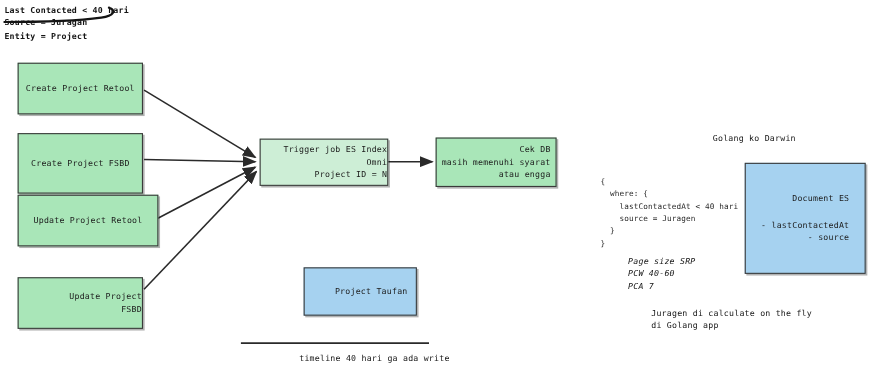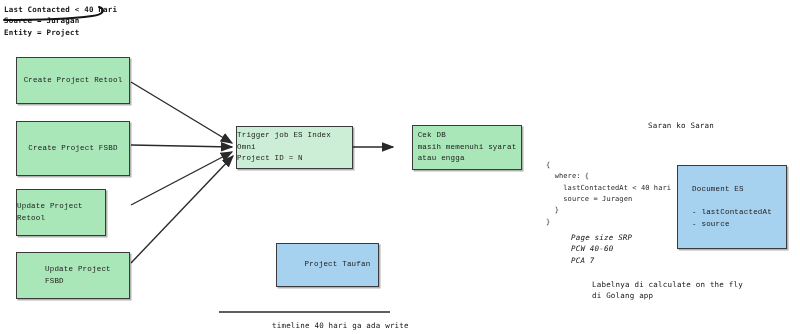--- a/index.html
+++ b/index.html
@@ -21,7 +21,7 @@
     display: flex;
     align-items: center;
     justify-content: center;
-    text-align: left;
+    text-align: right;
     border: 1px solid #3a3a3a;
     font-size: 7.5px;
     line-height: 1.55;
@@ -29,7 +29,6 @@
     letter-spacing: 0.2px;
     white-space: pre-line;
     box-shadow: 1.5px 1.5px 0 rgba(0,0,0,0.30);
-    font-family: Liberation Mono, monospace;
   }
   .node.green {
     background: #a9e6b8;

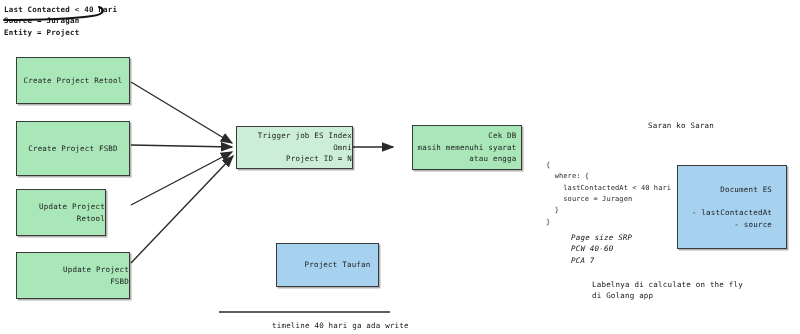--- a/index.html
+++ b/index.html
@@ -116,7 +116,7 @@
 - lastContactedAt
    - source</div>
 
-  <div class="note" style="left:648px; top:120px;">Saran ko Saran</div>
+  <div class="note" style="left:648px; top:120px;">Golang ko Darwin</div>
 
   <div class="code" style="left:546px; top:160px;">{
   where: {

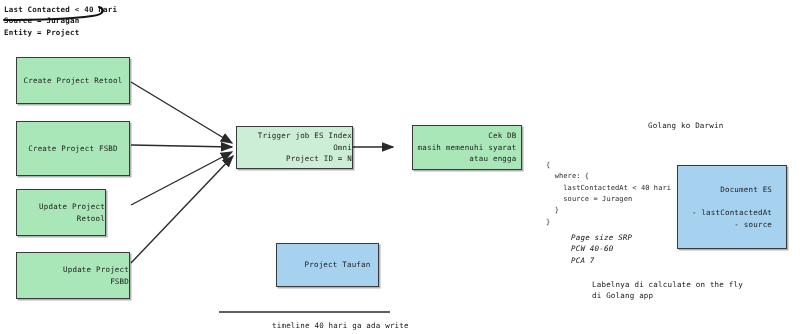--- a/index.html
+++ b/index.html
@@ -105,7 +105,7 @@
   <div class="node green-faded" style="left:236px; top:126px; width:117px; height:43px;">Trigger job ES Index Omni
 Project ID = N</div>
 
-  <div class="node green" style="left:412px; top:125px; width:110px; height:45px;">Cek DB
+  <div class="node green" style="left:396px; top:125px; width:110px; height:45px;">Cek DB
 masih memenuhi syarat
 atau engga</div>
 

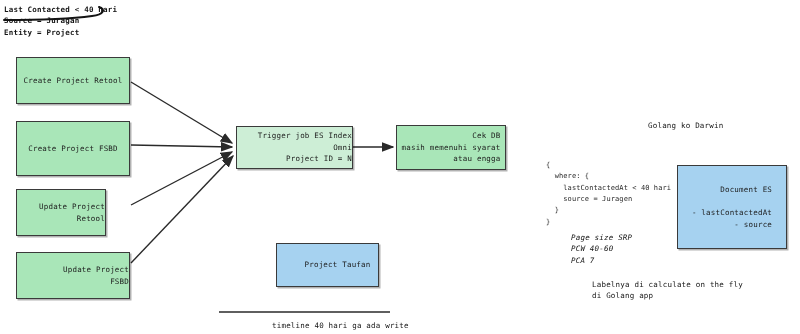--- a/index.html
+++ b/index.html
@@ -111,7 +111,7 @@
 
   <div class="node blue" style="left:276px; top:243px; width:103px; height:44px;padding-left:20px;">Project Taufan</div>
 
-  <div class="node blue" style="left:677px; top:165px; width:110px; height:84px;">Document ES
+  <div class="node blue" style="left:677px; top:148px; width:110px; height:101px;">Document ES
 
 - lastContactedAt
    - source</div>

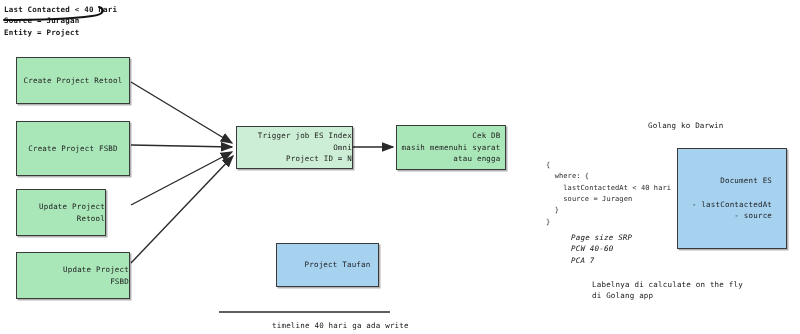--- a/index.html
+++ b/index.html
@@ -98,7 +98,7 @@
 
   <div class="node green" style="left:16px; top:121px; width:114px; height:55px;">Create Project FSBD</div>
 
-  <div class="node green" style="left:16px; top:189px; width:90px; height:47px;">Update Project Retool</div>
+  <div class="node green" style="left:16px; top:177px; width:128px; height:47px;">Update Project Retool</div>
 
   <div class="node green" style="left:16px; top:252px; width:114px; height:47px;padding-left:28px;">Update Project FSBD</div>
 

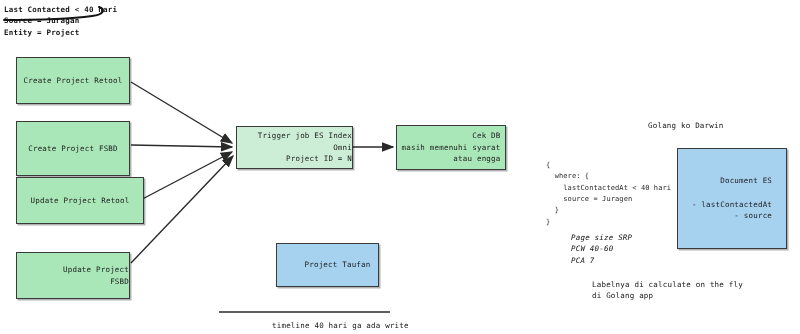--- a/index.html
+++ b/index.html
@@ -129,7 +129,7 @@
 PCW 40-60
 PCA 7</div>
 
-  <div class="note" style="left:592px; top:279px;">Labelnya di calculate on the fly
+  <div class="note" style="left:592px; top:279px;">Juragen di calculate on the fly
 di Golang app</div>
 
   <div class="note" style="left:272px; top:320px;">timeline 40 hari ga ada write</div>

